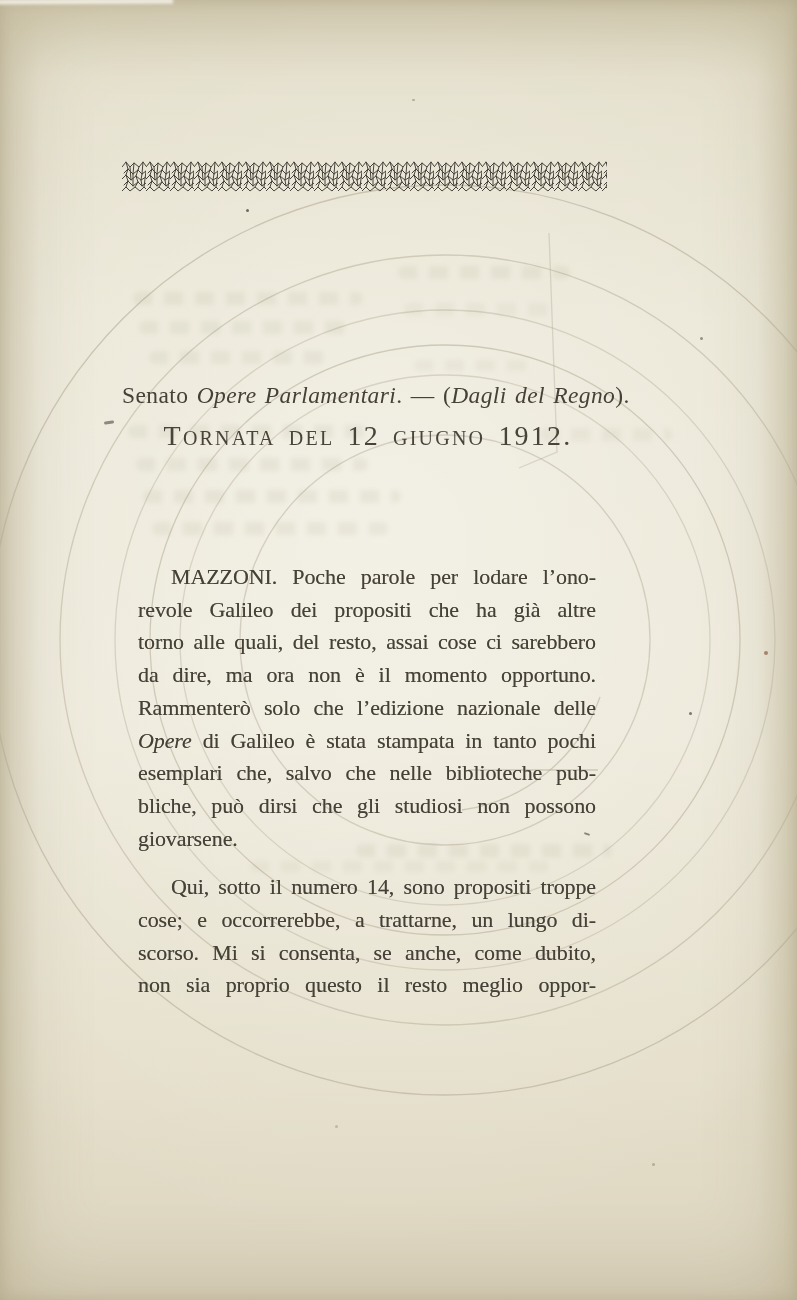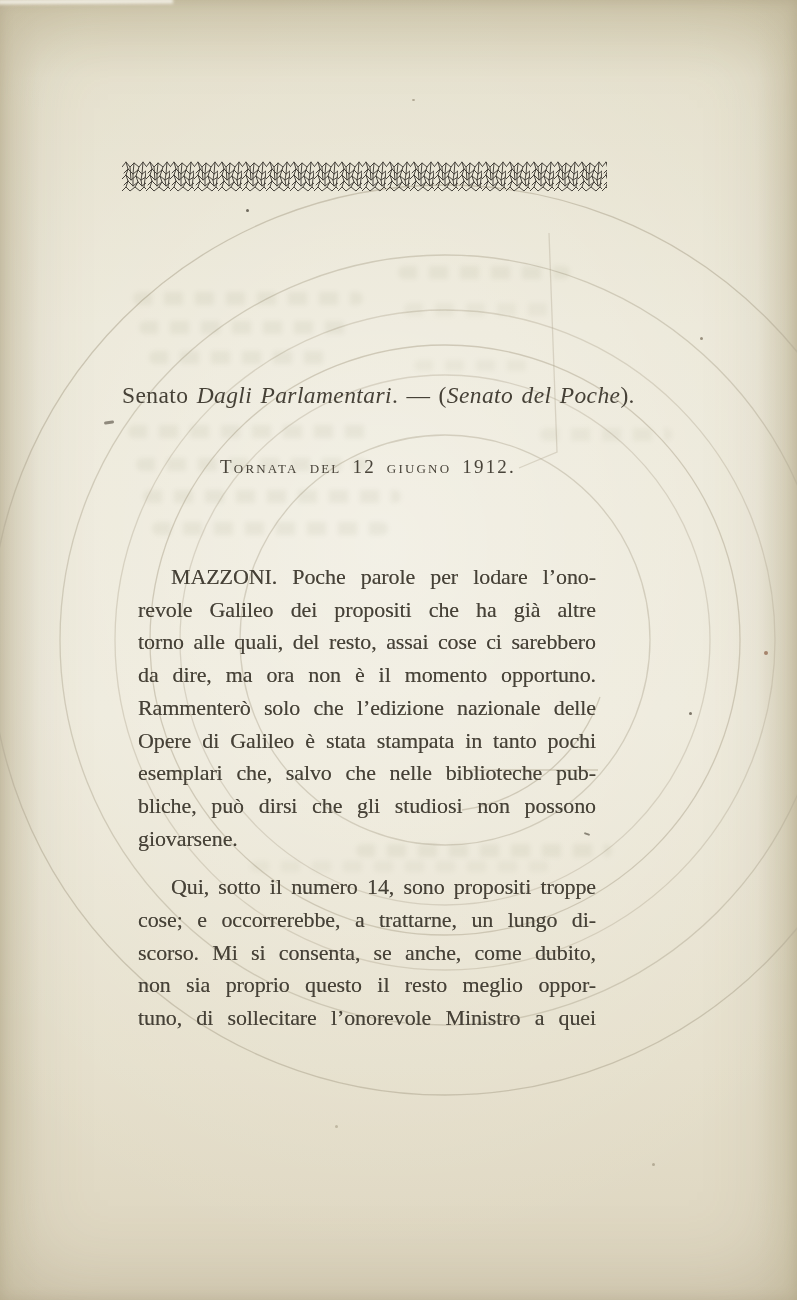--- a/index.html
+++ b/index.html
@@ -88,7 +88,7 @@
   </svg>
 
   <div class="hline">
-    <span>Senato </span><span class="it">Dagli Parlamentari</span><span>. — (</span><span class="it">Senato del Poche</span><span>).</span>
+    <span>Senato </span><span class="it">Opere Parlamentari</span><span>. — (</span><span class="it">Senato del Poche</span><span>).</span>
   </div>
 
   <div class="sline">Tornata del 12 giugno 1912.</div>

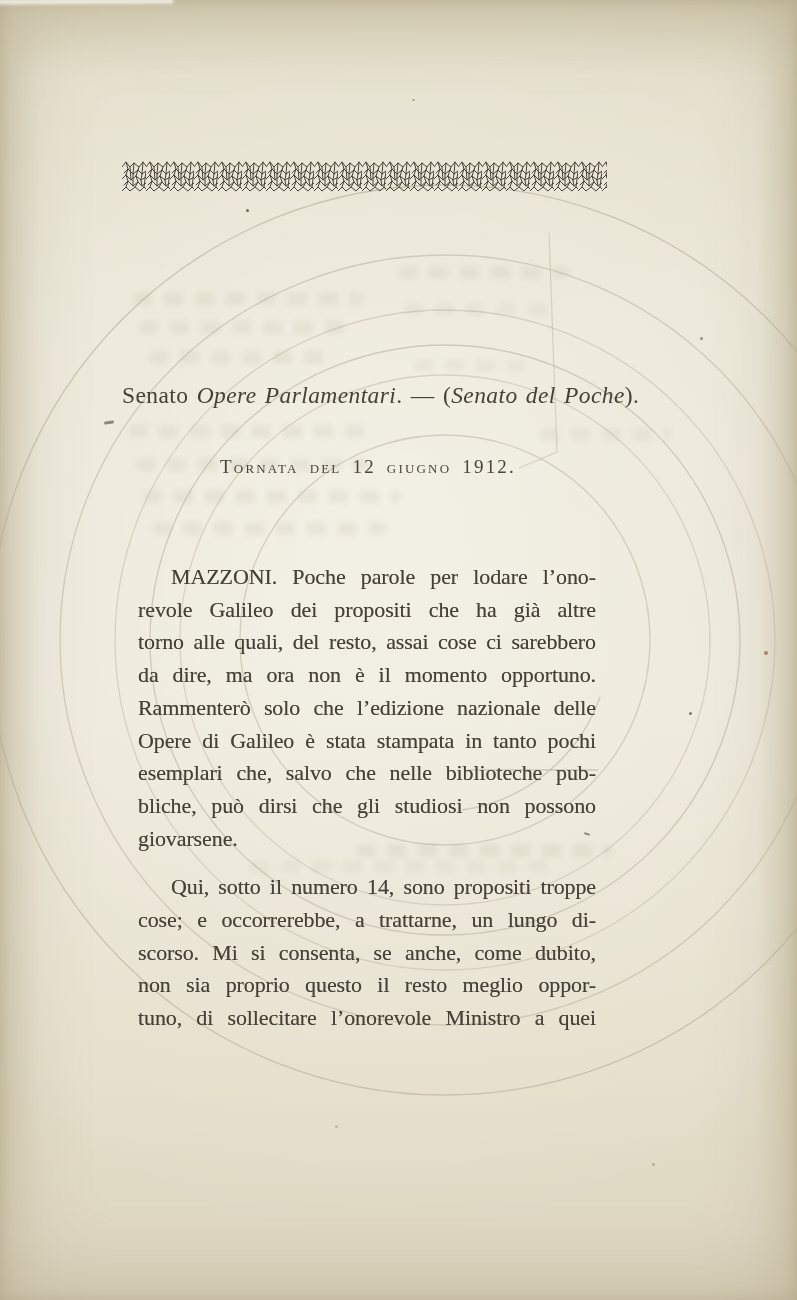--- a/index.html
+++ b/index.html
@@ -88,7 +88,7 @@
   </svg>
 
   <div class="hline">
-    <span>Senato </span><span class="it">Opere Parlamentari</span><span>. — (</span><span class="it">Senato del Poche</span><span>).</span>
+    <span>Senato </span><span class="it">Opere Parlamentari</span><span>. — (</span><span class="it">Dagli del Regno</span><span>).</span>
   </div>
 
   <div class="sline">Tornata del 12 giugno 1912.</div>

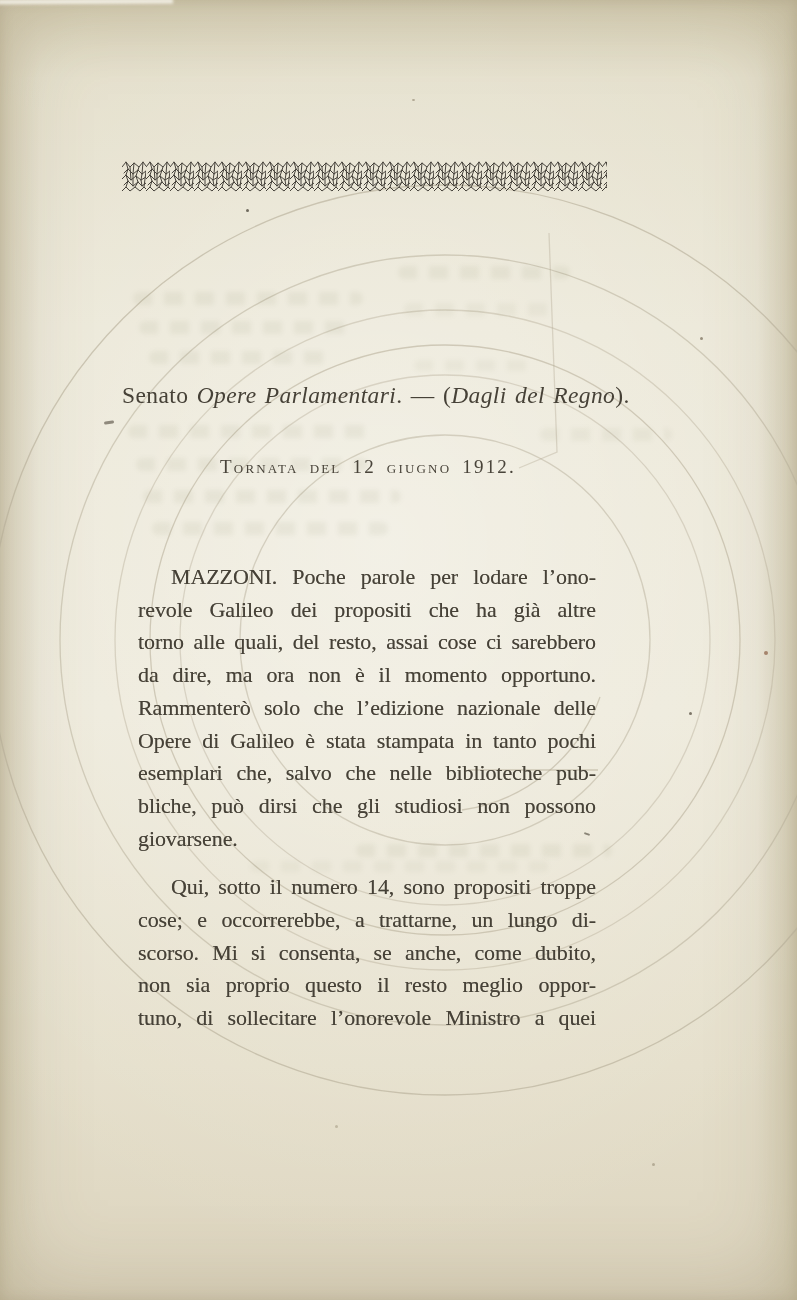--- a/index.html
+++ b/index.html
@@ -23,8 +23,8 @@
   .hline{position:absolute;left:122px;top:382px;width:500px;font-size:23.5px;
     letter-spacing:.4px;word-spacing:2px;white-space:nowrap;}
   .hline .it{font-style:italic;}
-  .sline{position:absolute;left:112px;top:456px;width:512px;text-align:center;
-    font-variant:small-caps;font-size:19px;letter-spacing:2.2px;word-spacing:4px;color:#49443a;}
+  .sline{position:absolute;left:112px;top:420px;width:512px;text-align:center;
+    font-variant:small-caps;font-size:28px;letter-spacing:2.2px;word-spacing:4px;color:#49443a;}
   .bodytext{position:absolute;left:122px;top:545px;width:490px;font-size:22px;
     line-height:32.7px;letter-spacing:-.1px;word-spacing:1.5px;
     text-shadow:0 0 .5px rgba(70,65,55,.55);}

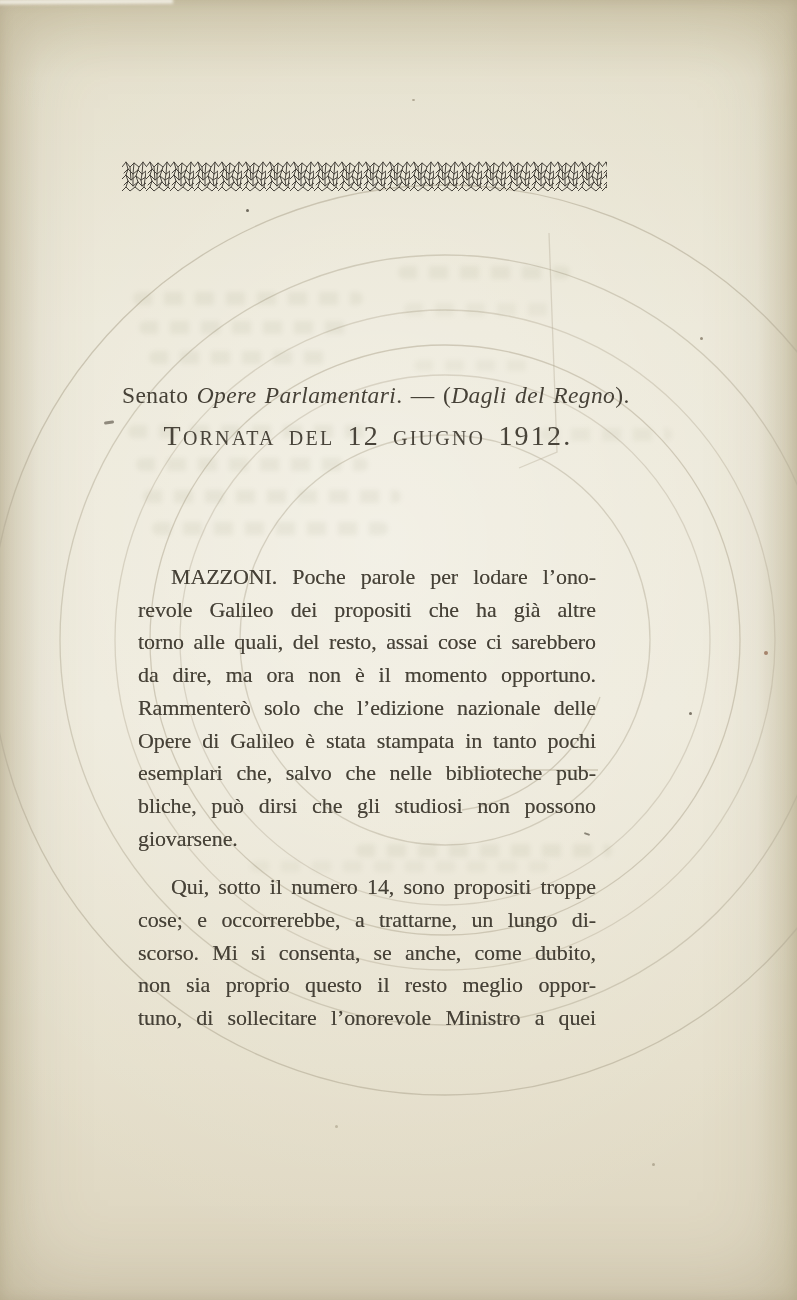--- a/index.html
+++ b/index.html
@@ -32,7 +32,7 @@
   .para .tline{text-align:justify;text-align-last:justify;}
   .para .tline.tlast{text-align-last:left;}
   .para .tline:first-child{text-indent:33px;}
-  .it{}
+  .it{font-style:italic;}
 </style>
 </head>
 <body>

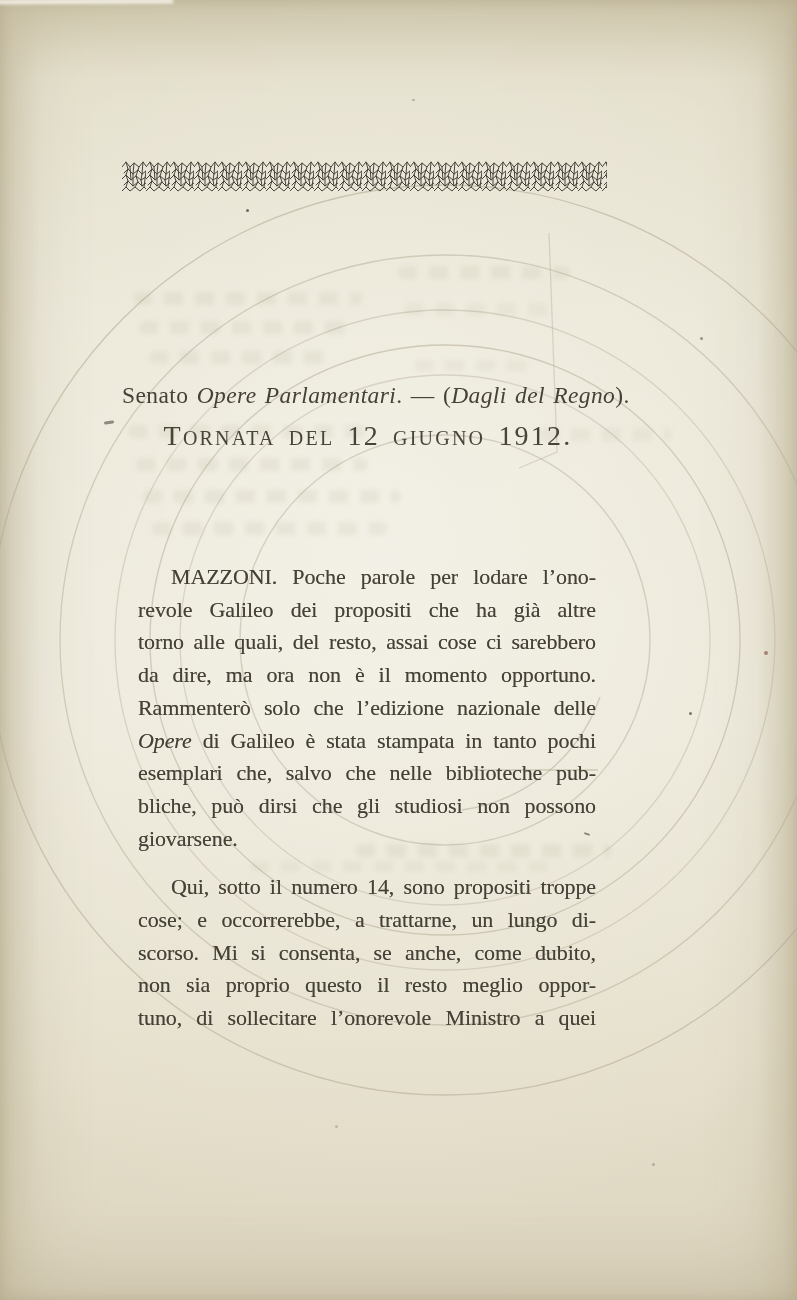--- a/index.html
+++ b/index.html
@@ -110,7 +110,6 @@
         <div class="tline"><span>cose; e occorrerebbe, a trattarne, un lungo di-</span></div>
         <div class="tline"><span>scorso. Mi si consenta, se anche, come dubito,</span></div>
         <div class="tline"><span>non sia proprio questo il resto meglio oppor-</span></div>
-        <div class="tline"><span>tuno, di sollecitare l’onorevole Ministro a quei</span></div>
       </div>
     </div>
 

